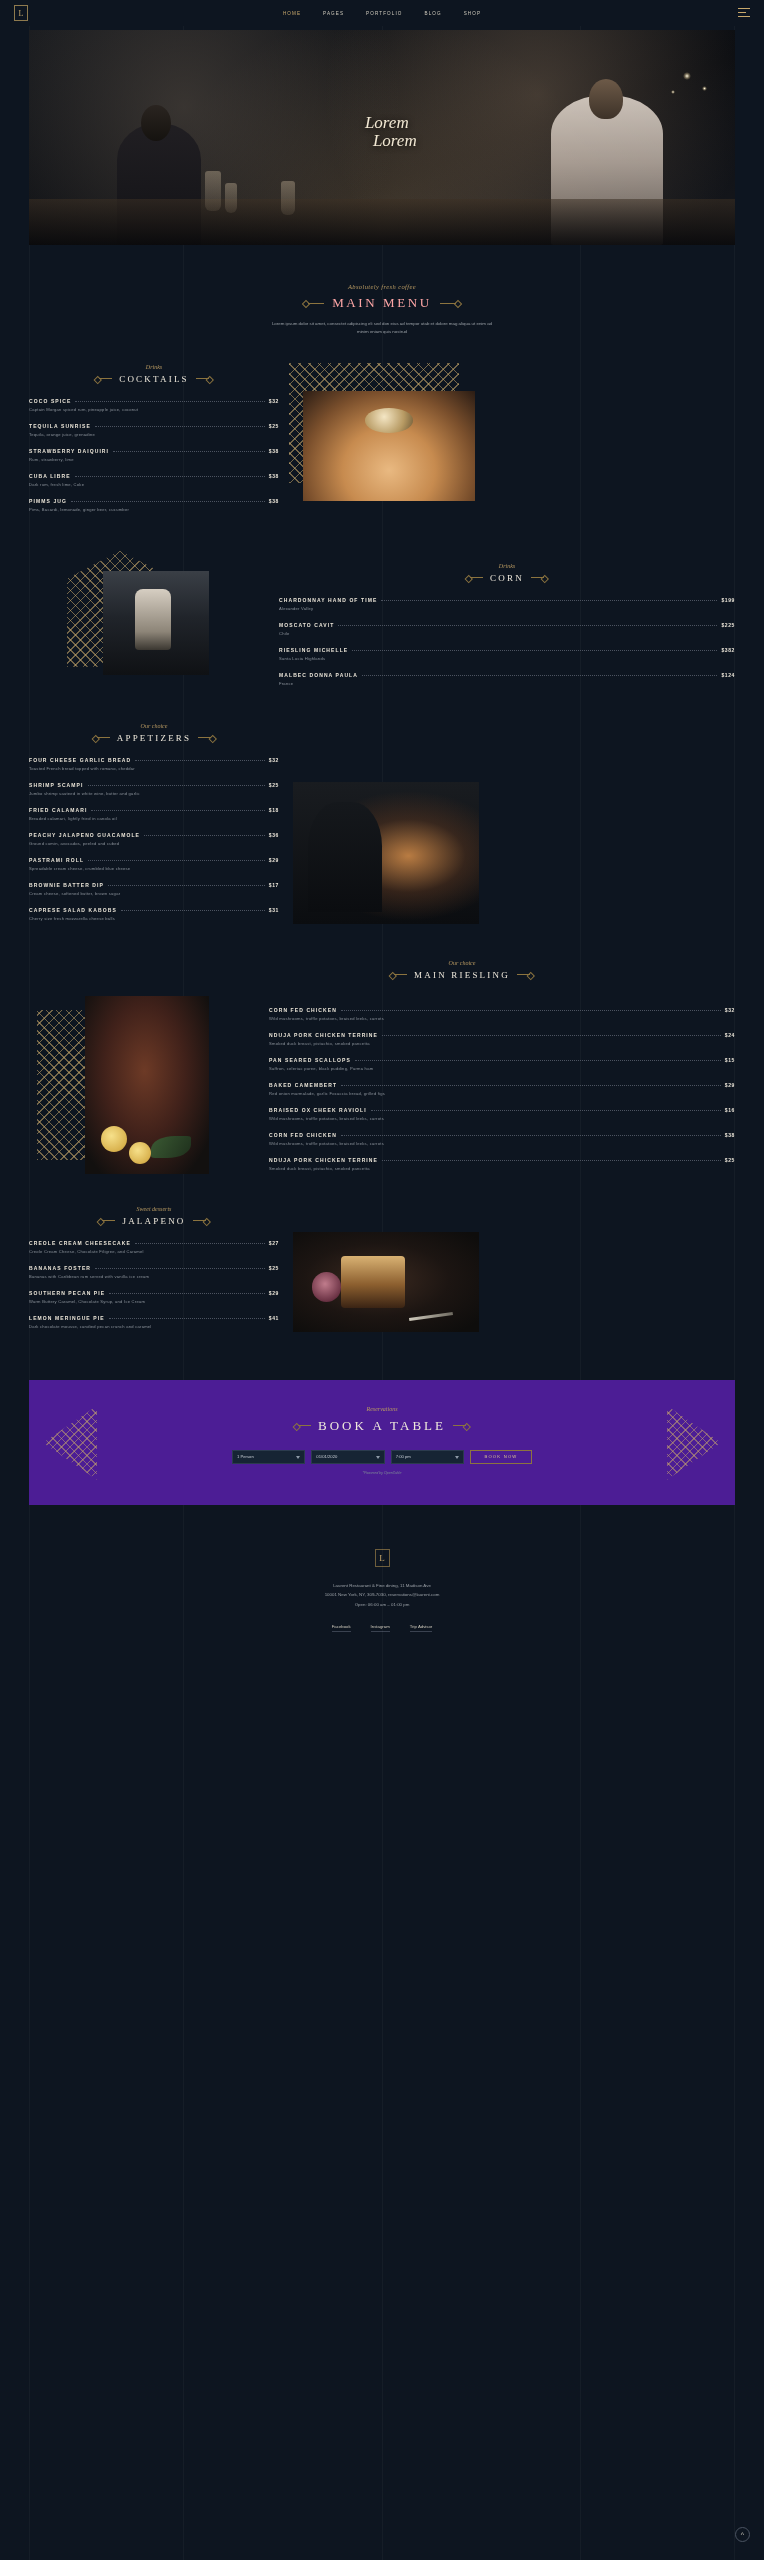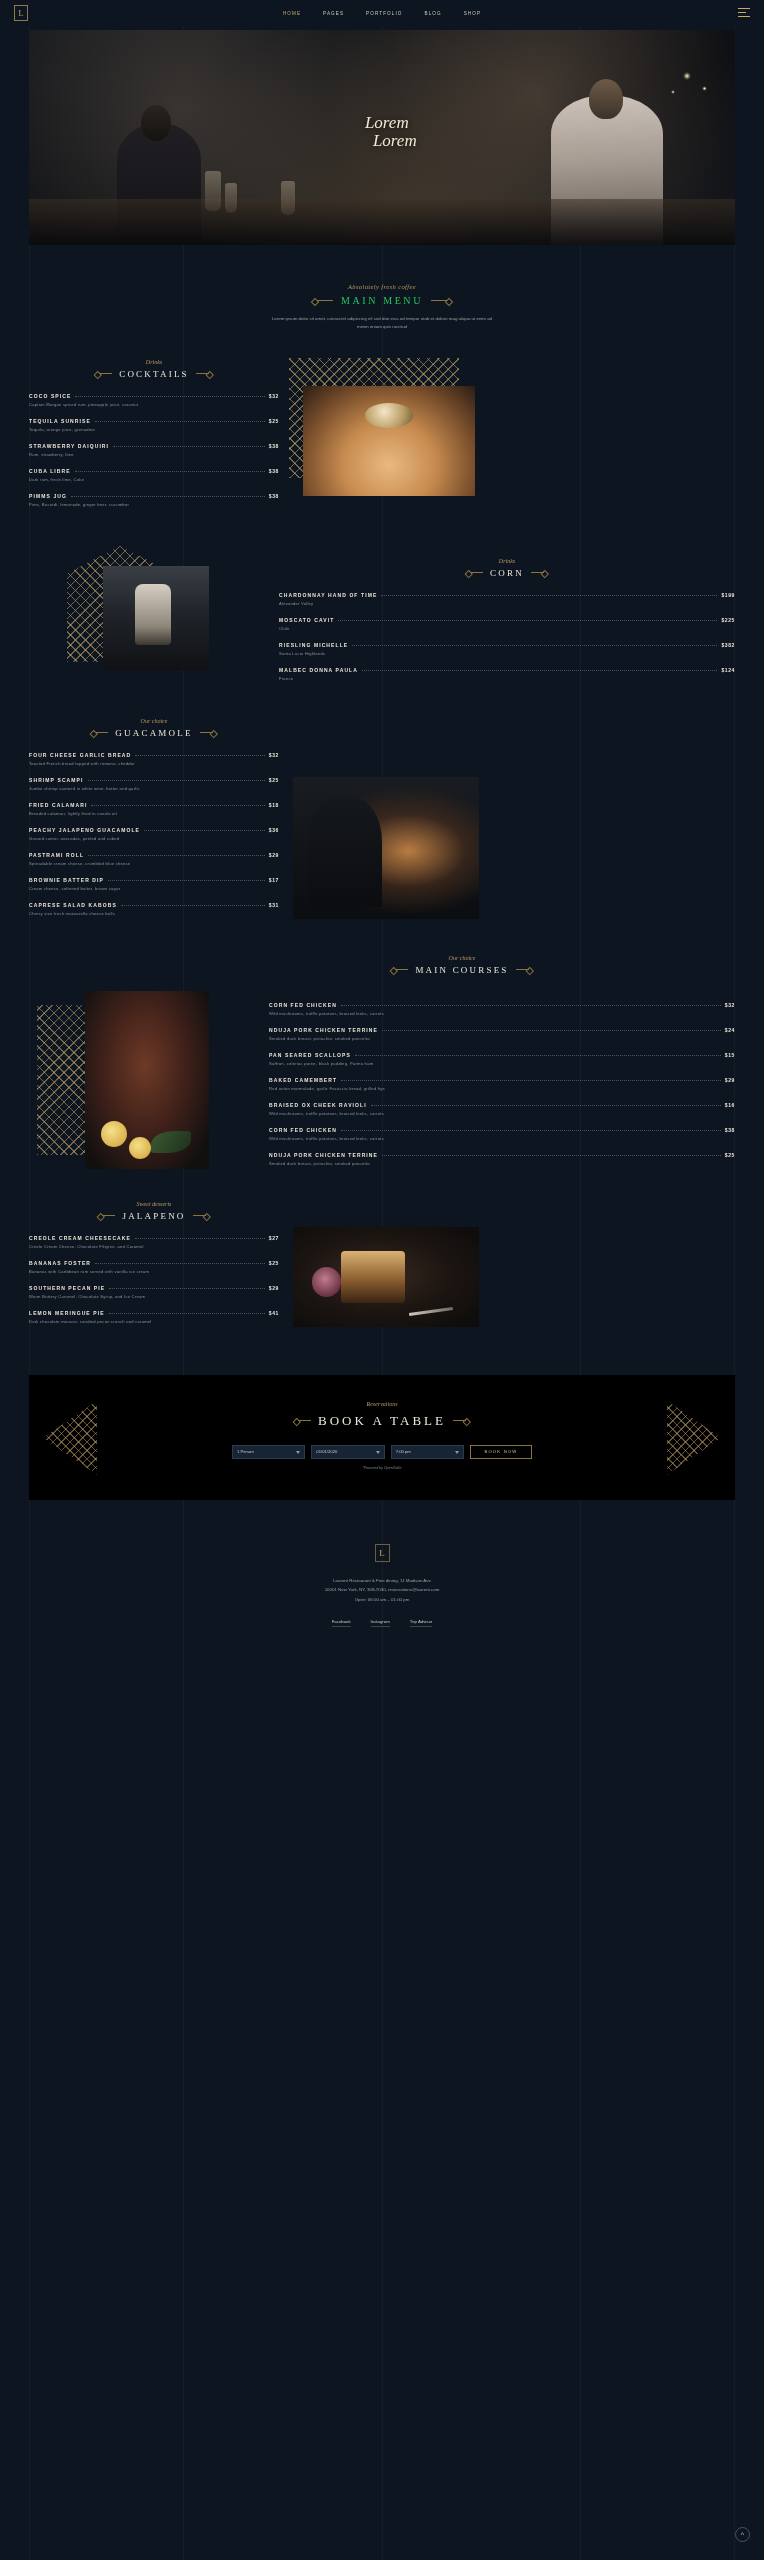--- a/index.html
+++ b/index.html
@@ -172,9 +172,9 @@
   .big-head h2 {
     font-family: "Liberation Serif", serif;
     font-weight: normal;
-    font-size: 10px;
+    font-size: 13px;
     letter-spacing: 2.6px;
-    color: #22c55e;
+    color: #fca5a5;
   }
   .menu-title-wrap { margin-top: 38px; }
   .lead {

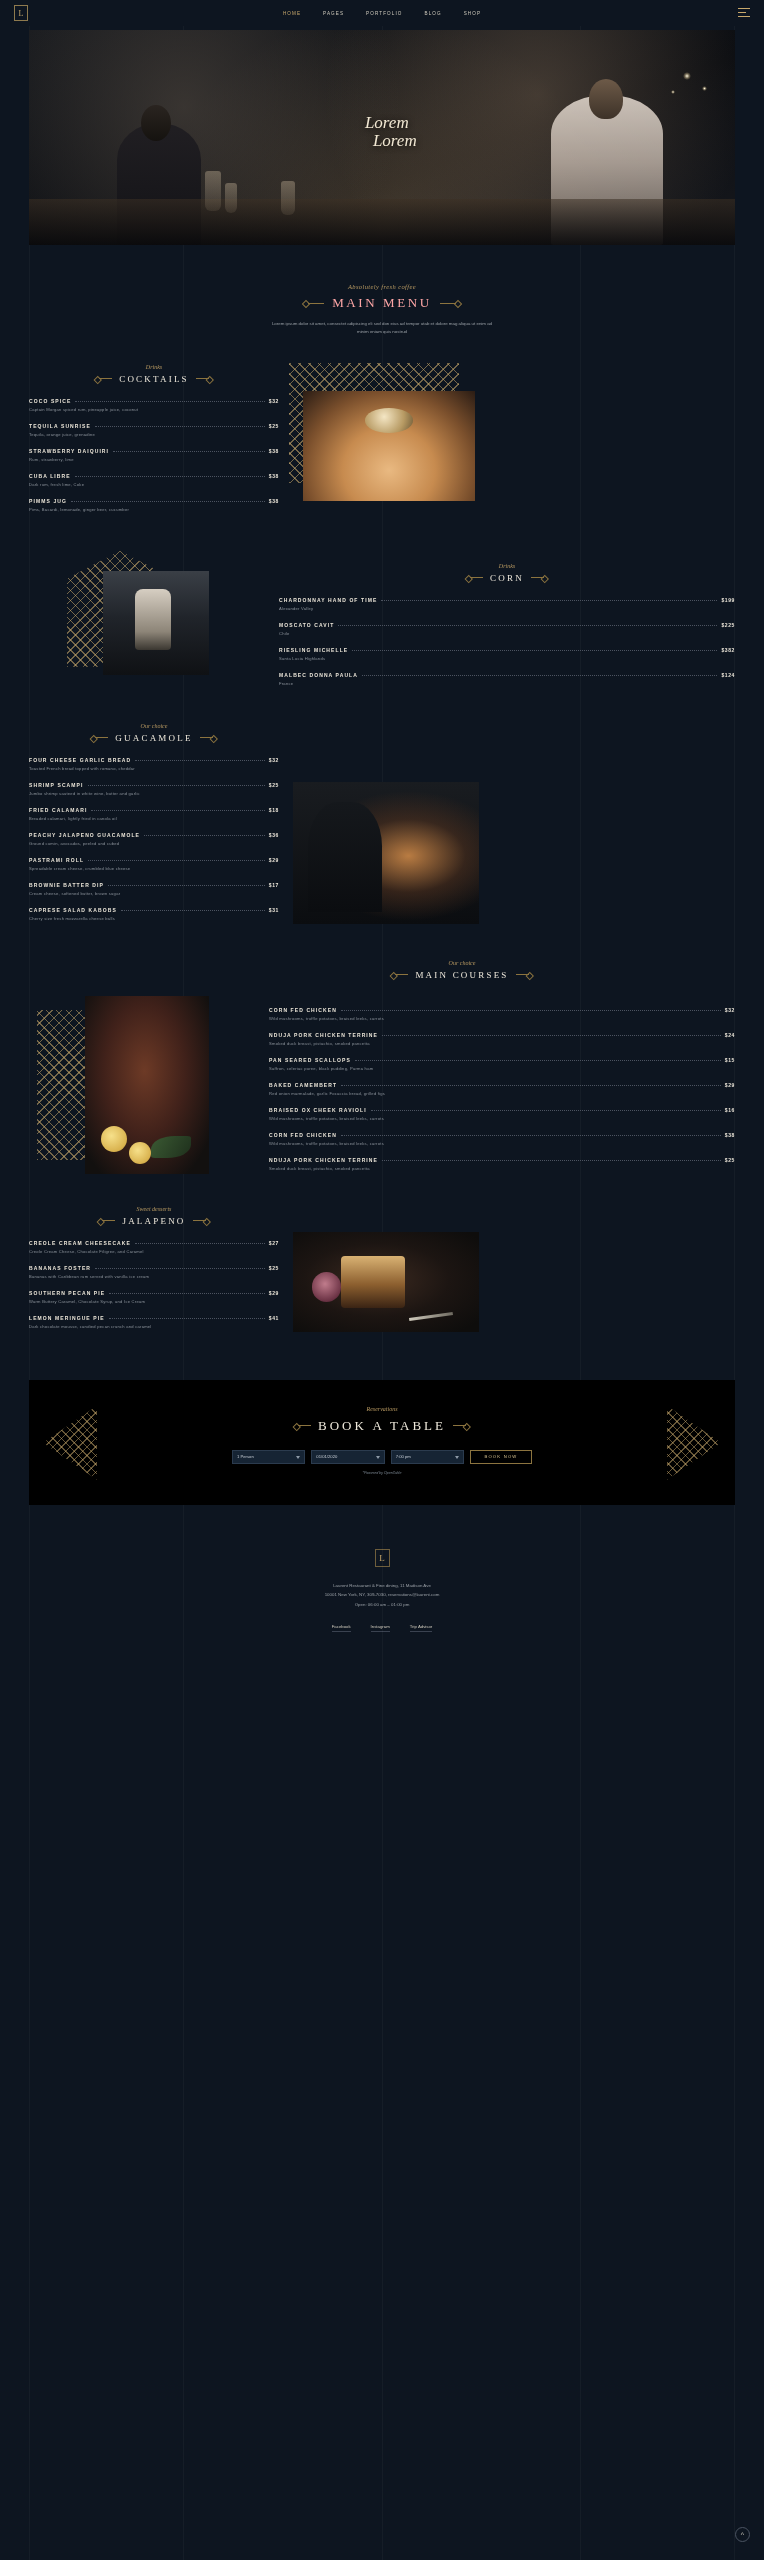--- a/index.html
+++ b/index.html
@@ -603,7 +603,7 @@
       <div class="kicker">Our choice</div>
       <div class="title-row">
         <span class="line l"></span>
-        <h3>GUACAMOLE</h3>
+        <h3>APPETIZERS</h3>
         <span class="line r"></span>
       </div>
     </div>

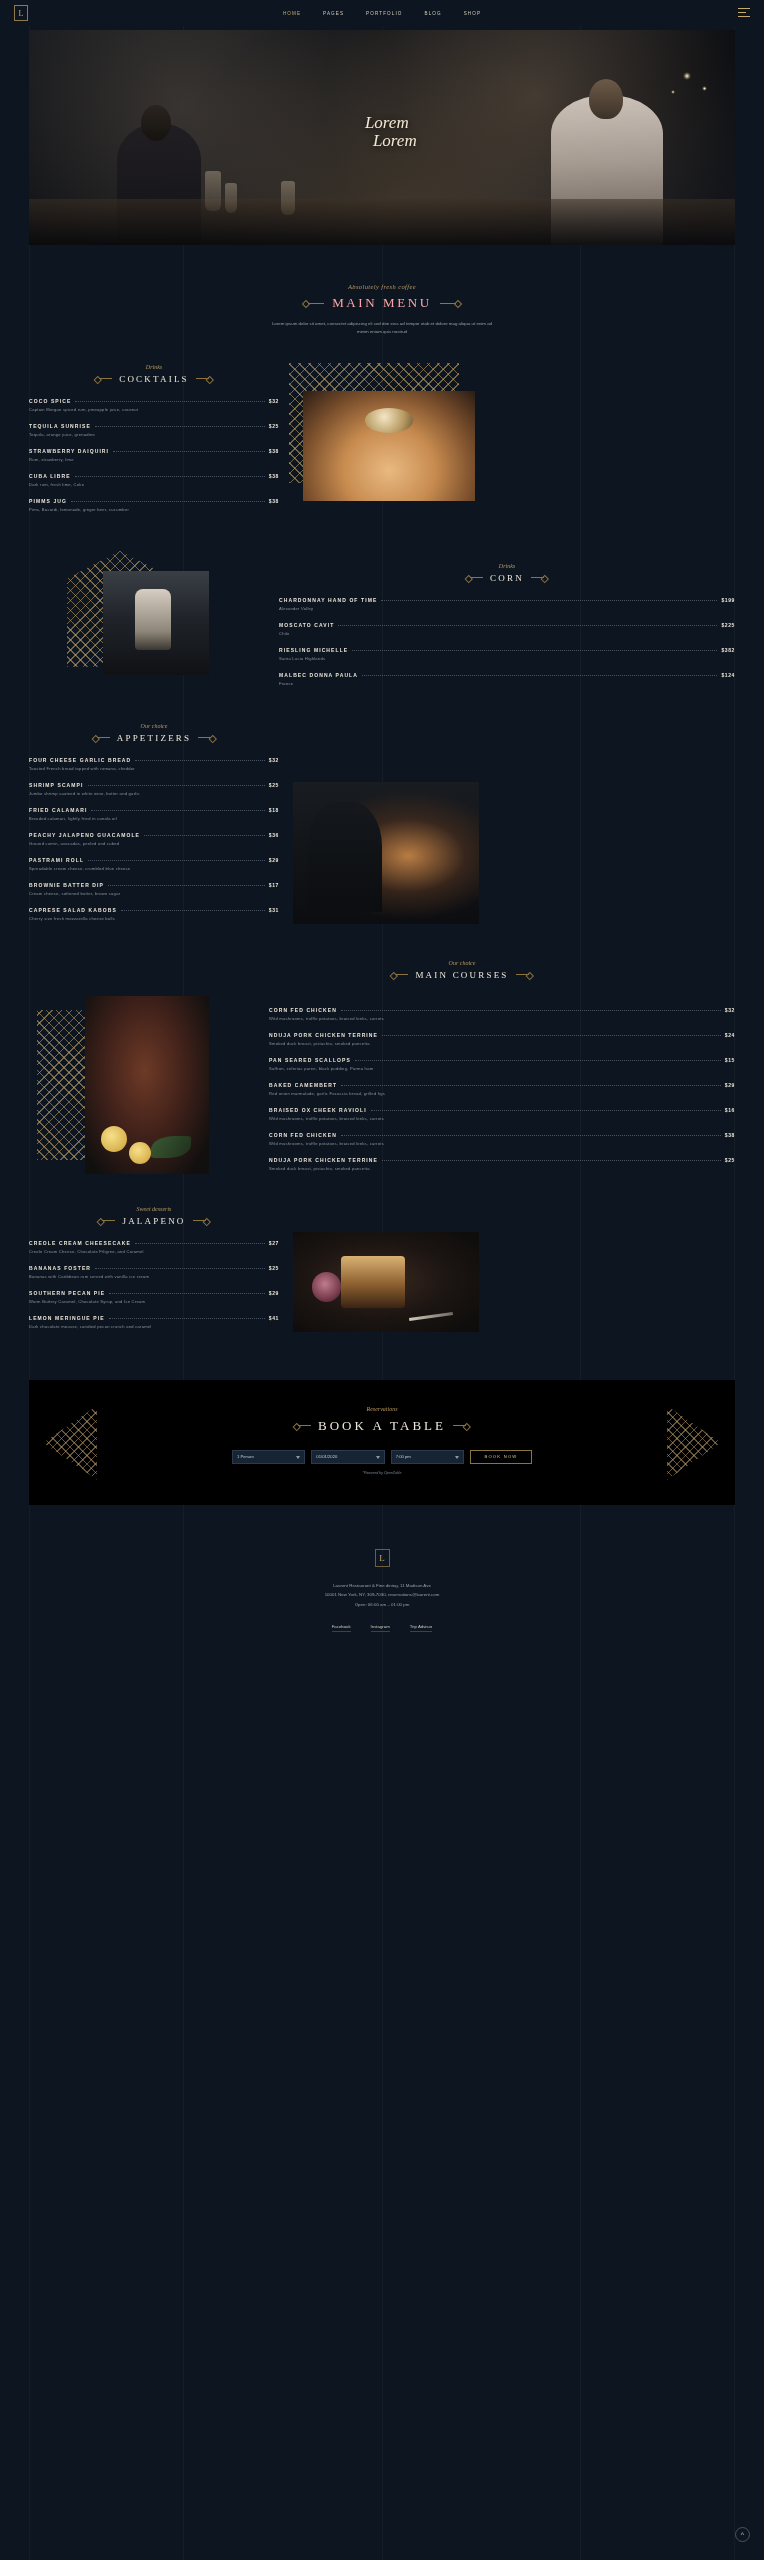--- a/index.html
+++ b/index.html
@@ -677,7 +677,7 @@
     <div class="kicker">Our choice</div>
     <div class="title-row">
       <span class="line l"></span>
-      <h3>MAIN COURSES</h3>
+      <h3>MAIN RIESLING</h3>
       <span class="line r"></span>
     </div>
   </div>

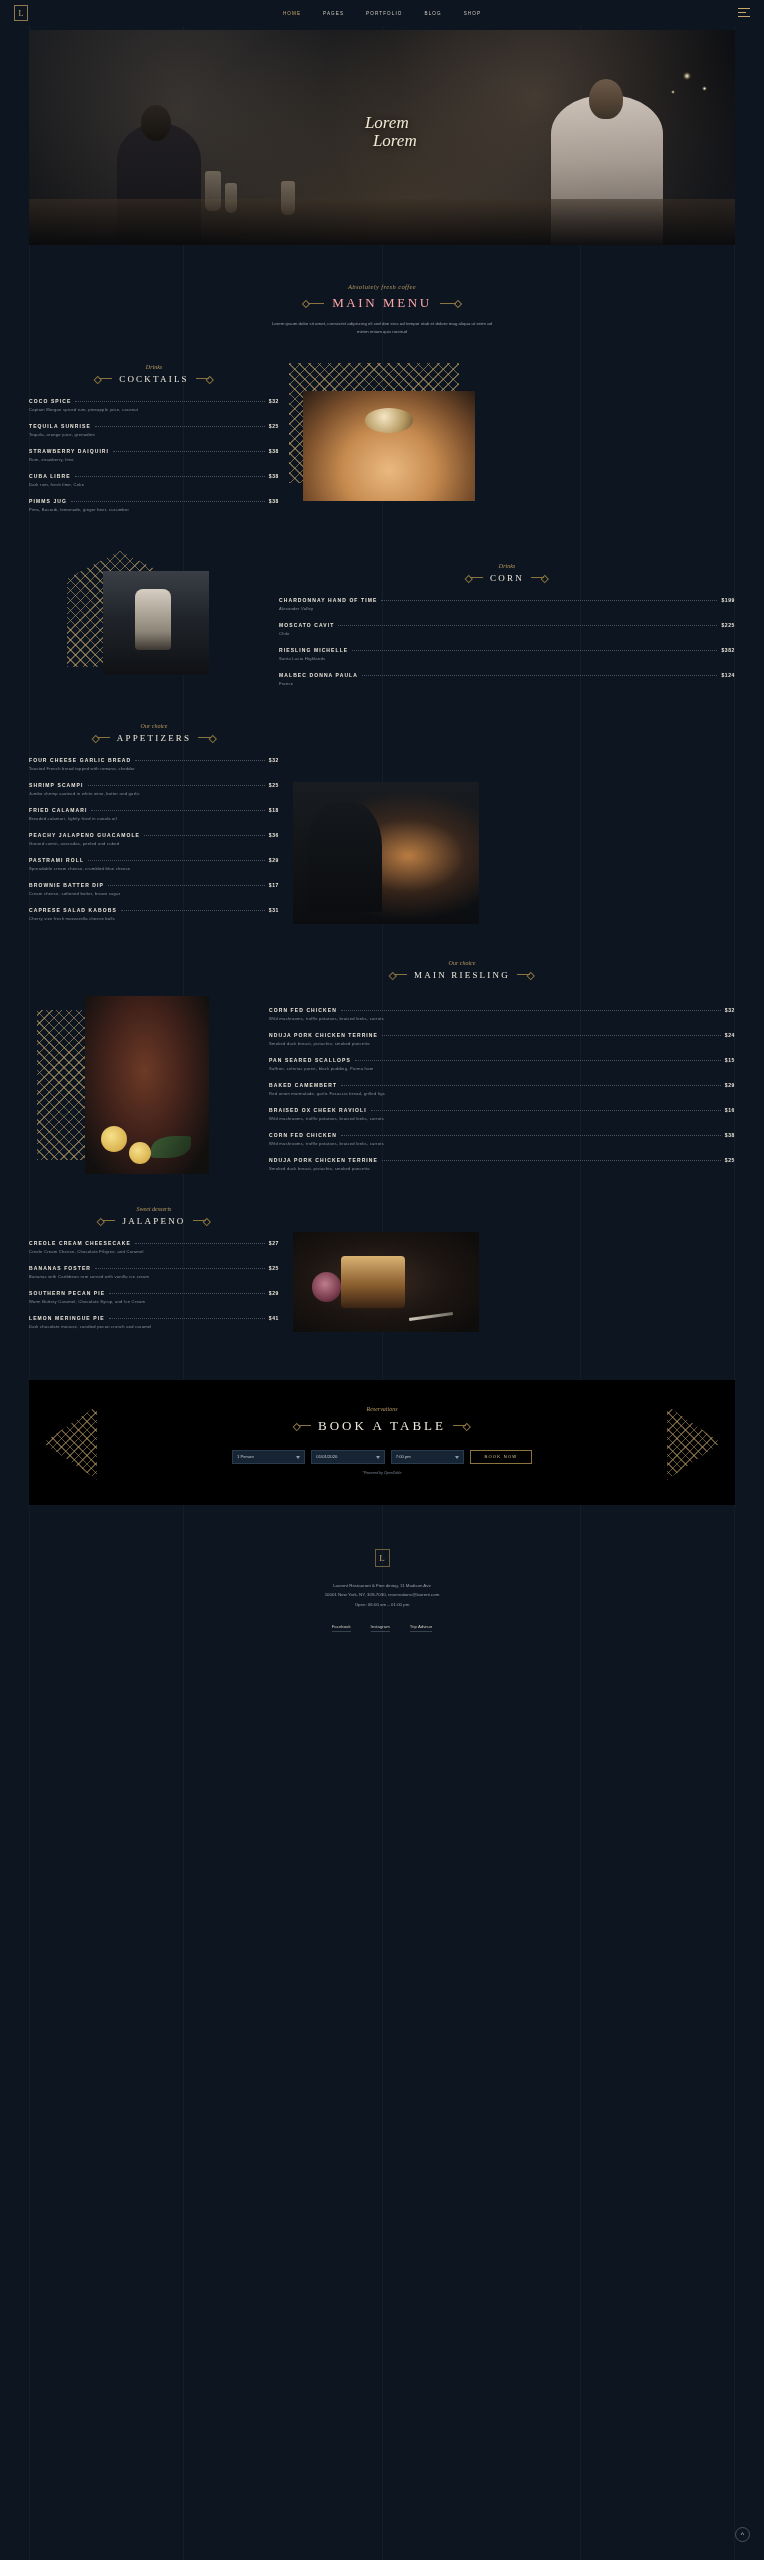--- a/index.html
+++ b/index.html
@@ -336,7 +336,7 @@
   
   .book {
     margin: 40px 29px 0;
-    background: #000000;
+    background: #4c1d95;
     position: relative;
     padding: 26px 0 30px;
     overflow: hidden;

